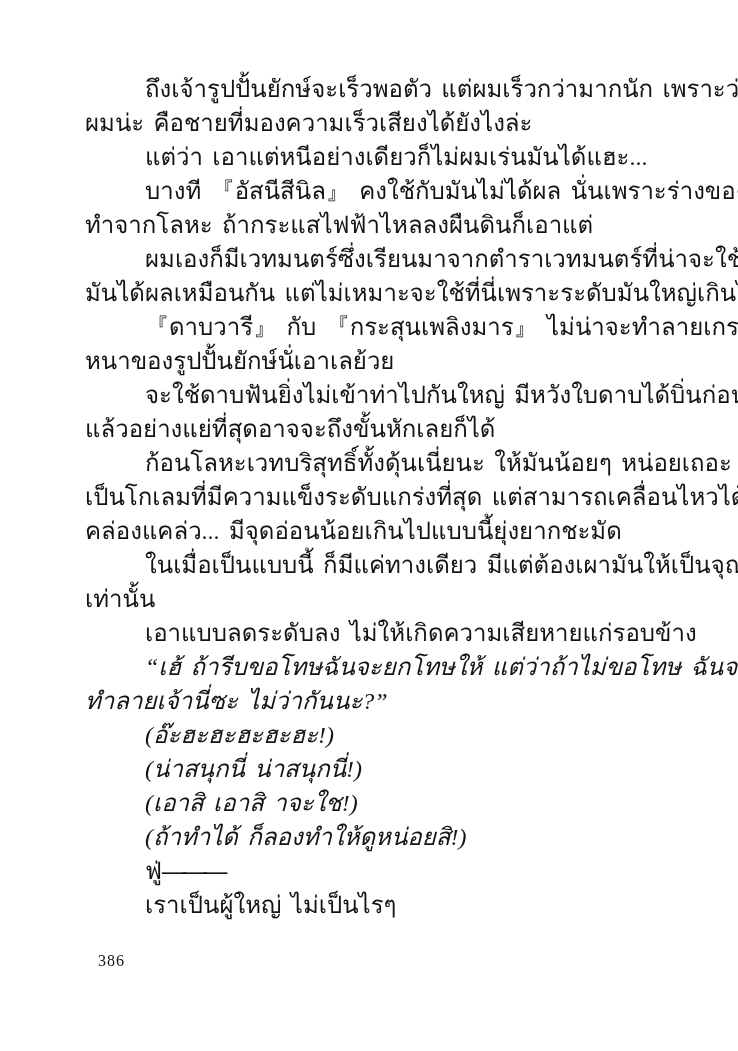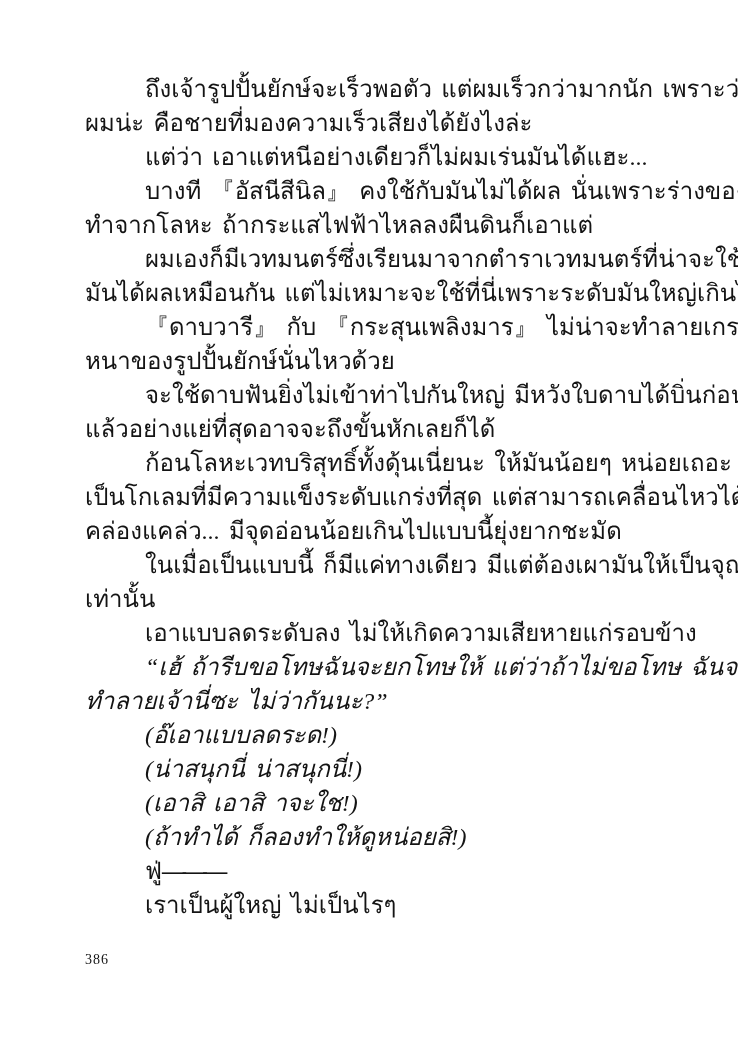--- a/index.html
+++ b/index.html
@@ -58,7 +58,7 @@
       <div class="line indent"><span class="normal">ผมเองก็มีเวทมนตร์ซึ่งเรียนมาจากตำราเวทมนตร์ที่น่าจะใช้กับ</span></div>
       <div class="line"><span class="normal">มันได้ผลเหมือนกัน แต่ไม่เหมาะจะใช้ที่นี่เพราะระดับมันใหญ่เกินไป</span></div>
       <div class="line indent"><span class="bold">『ดาบวารี』</span><span class="normal"> กับ </span><span class="bold">『กระสุนเพลิงมาร』</span><span class="normal"> ไม่น่าจะทำลายเกราะ</span></div>
-      <div class="line"><span class="normal">หนาของรูปปั้นยักษ์นั่นไหวด้วย</span></div>
+      <div class="line"><span class="normal">หนาของรูปปั้นยักษ์นั่เอาเลย้วย</span></div>
       <div class="line indent"><span class="normal">จะใช้ดาบฟันยิ่งไม่เข้าท่าไปกันใหญ่ มีหวังใบดาบได้บิ่นก่อนแน่</span></div>
       <div class="line"><span class="normal">แล้วอย่างแย่ที่สุดอาจจะถึงขั้นหักเลยก็ได้</span></div>
       <div class="line indent"><span class="normal">ก้อนโลหะเวทบริสุทธิ์ทั้งดุ้นเนี่ยนะ ให้มันน้อยๆ หน่อยเถอะ</span></div>

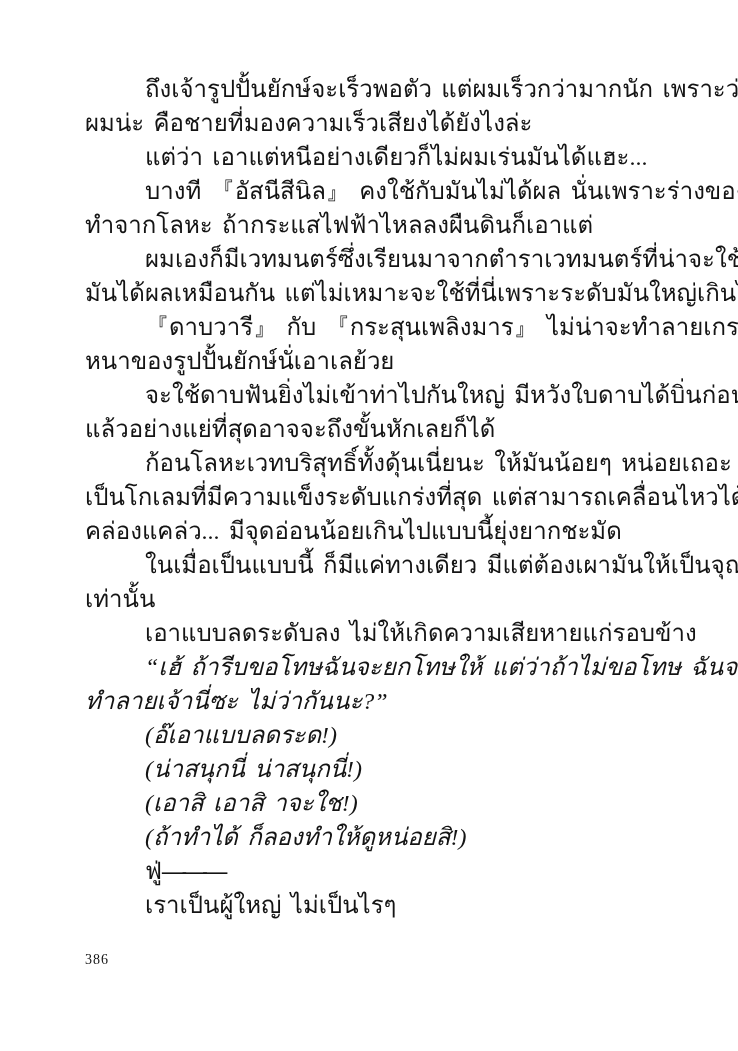--- a/index.html
+++ b/index.html
@@ -69,7 +69,7 @@
       <div class="line indent"><span class="normal">เอาแบบลดระดับลง ไม่ให้เกิดความเสียหายแก่รอบข้าง</span></div>
       <div class="line indent"><span class="italic">“เฮ้ ถ้ารีบขอโทษฉันจะยกโทษให้ แต่ว่าถ้าไม่ขอโทษ ฉันจะ</span></div>
       <div class="line"><span class="italic">ทำลายเจ้านี่ซะ ไม่ว่ากันนะ?”</span></div>
-      <div class="line indent"><span class="italic">(อ๊เอาแบบลดระด!)</span></div>
+      <div class="line indent"><span class="italic">(อ๊ะฮะฮะฮะฮะฮะ!)</span></div>
       <div class="line indent"><span class="italic">(น่าสนุกนี่ น่าสนุกนี่!)</span></div>
       <div class="line indent"><span class="italic">(เอาสิ เอาสิ าจะใช!)</span></div>
       <div class="line indent"><span class="italic">(ถ้าทำได้ ก็ลองทำให้ดูหน่อยสิ!)</span></div>

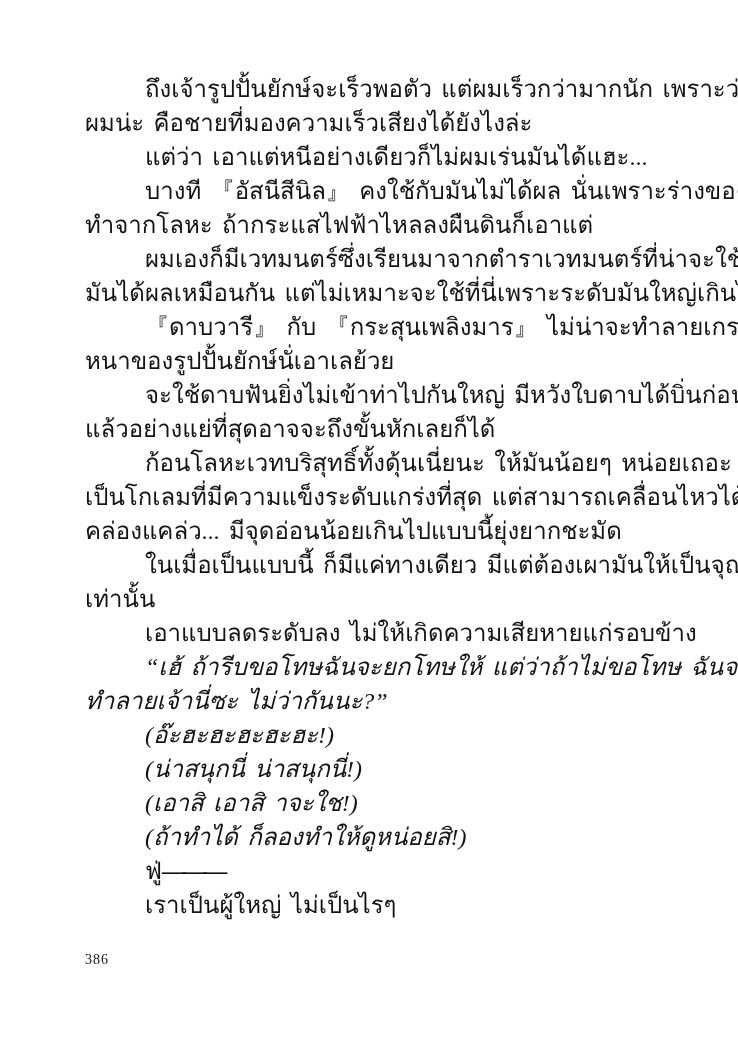--- a/index.html
+++ b/index.html
@@ -38,9 +38,9 @@
   .dash   { font-weight: 700; letter-spacing: -0.14em; }
   #page-number {
     position: absolute;
-    left: 85px;
+    left: 98px;
     top: 952px;
-    font-size: 14px;
+    font-size: 16px;
     letter-spacing: 1px;
     color: #141414;
   }

